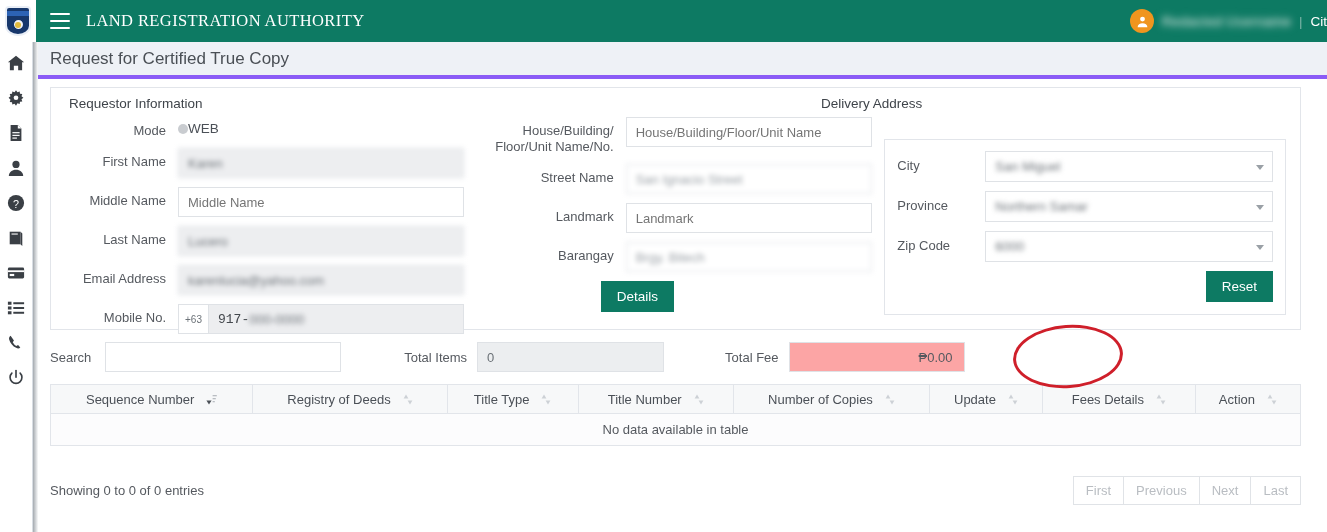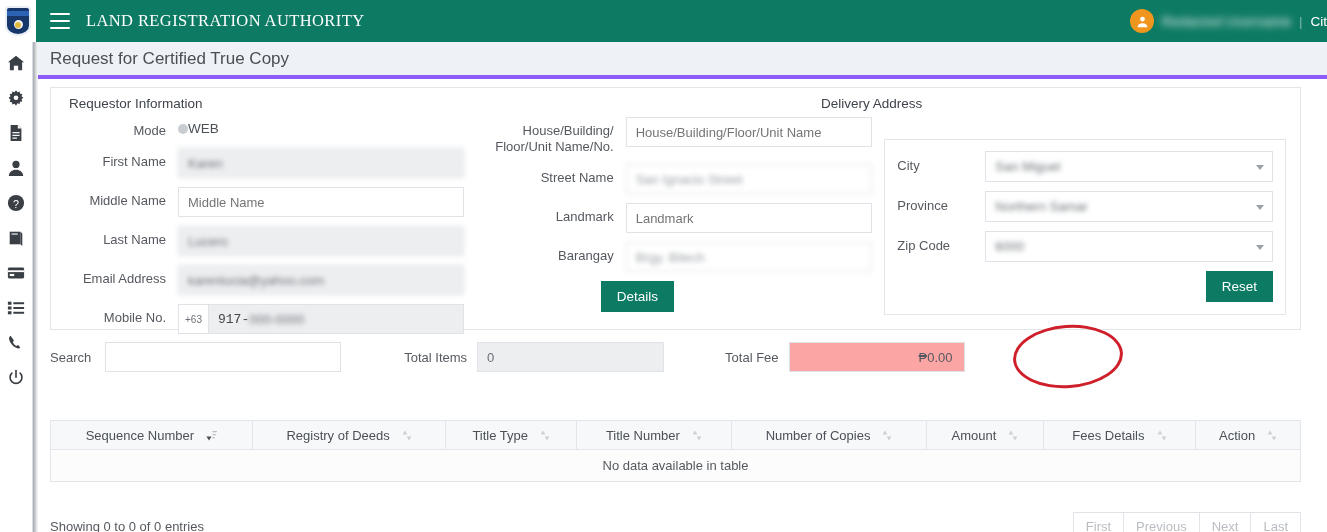--- a/index.html
+++ b/index.html
@@ -187,7 +187,7 @@
   }
 
   
-  table{ width:100%; border-collapse:collapse;margin-top:36px; }
+  table{ width:100%; border-collapse:collapse; }
   thead th{
     background:#f7f8f9; border:1px solid #e2e5ea;
     font-weight:normal; font-size:13px; color:#4b5057;

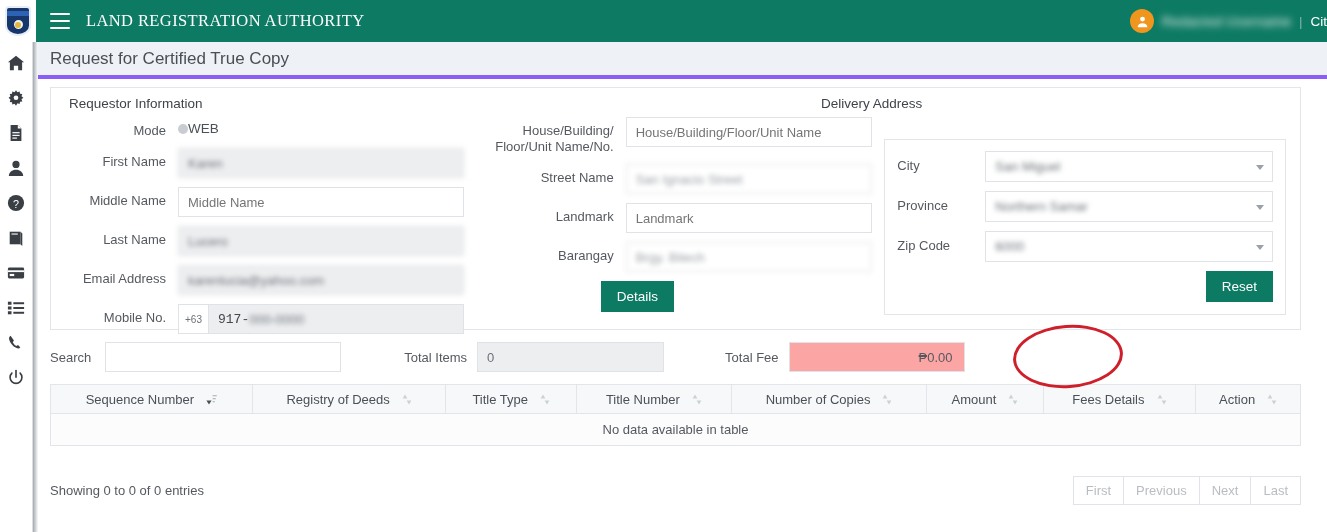--- a/index.html
+++ b/index.html
@@ -520,7 +520,7 @@
           </th>
           <th>
             <div class="th-in">
-              <span>Amount</span>
+              <span>Update</span>
               <span class="sorticon">
                 <svg width="10" height="13" viewBox="0 0 10 13">
                     <path d="M3 1.5 0.6 5.5h4.8z" fill="#cdd1d6"></path>

